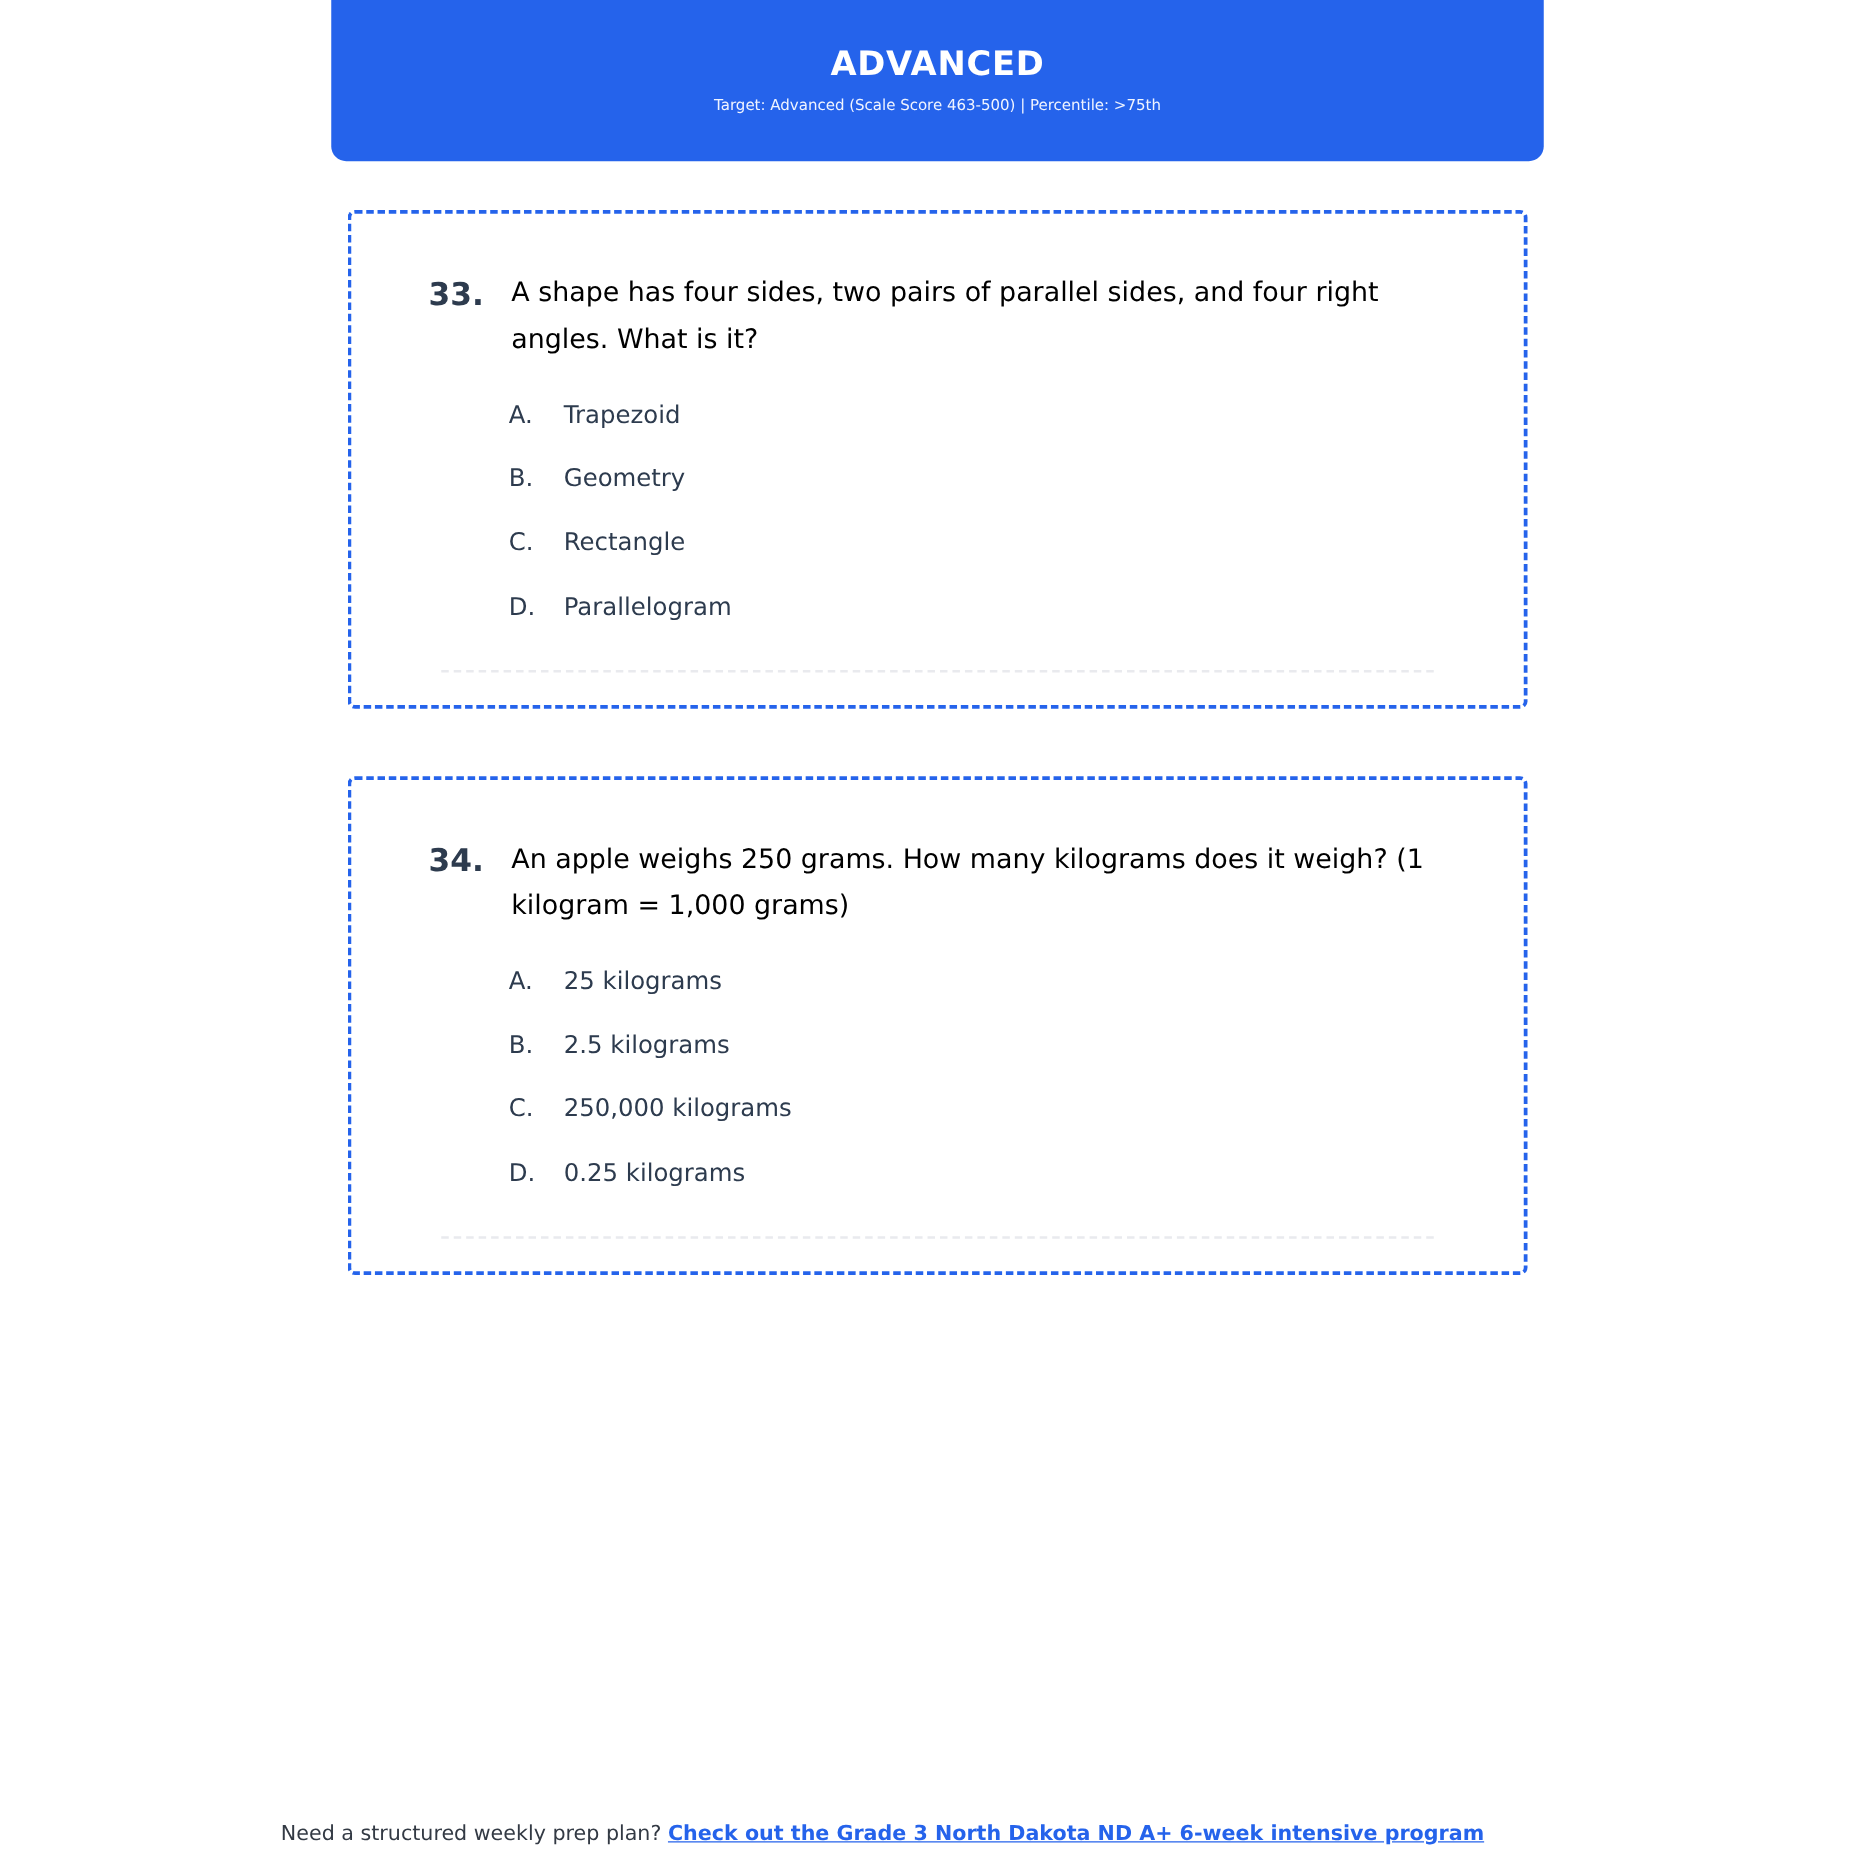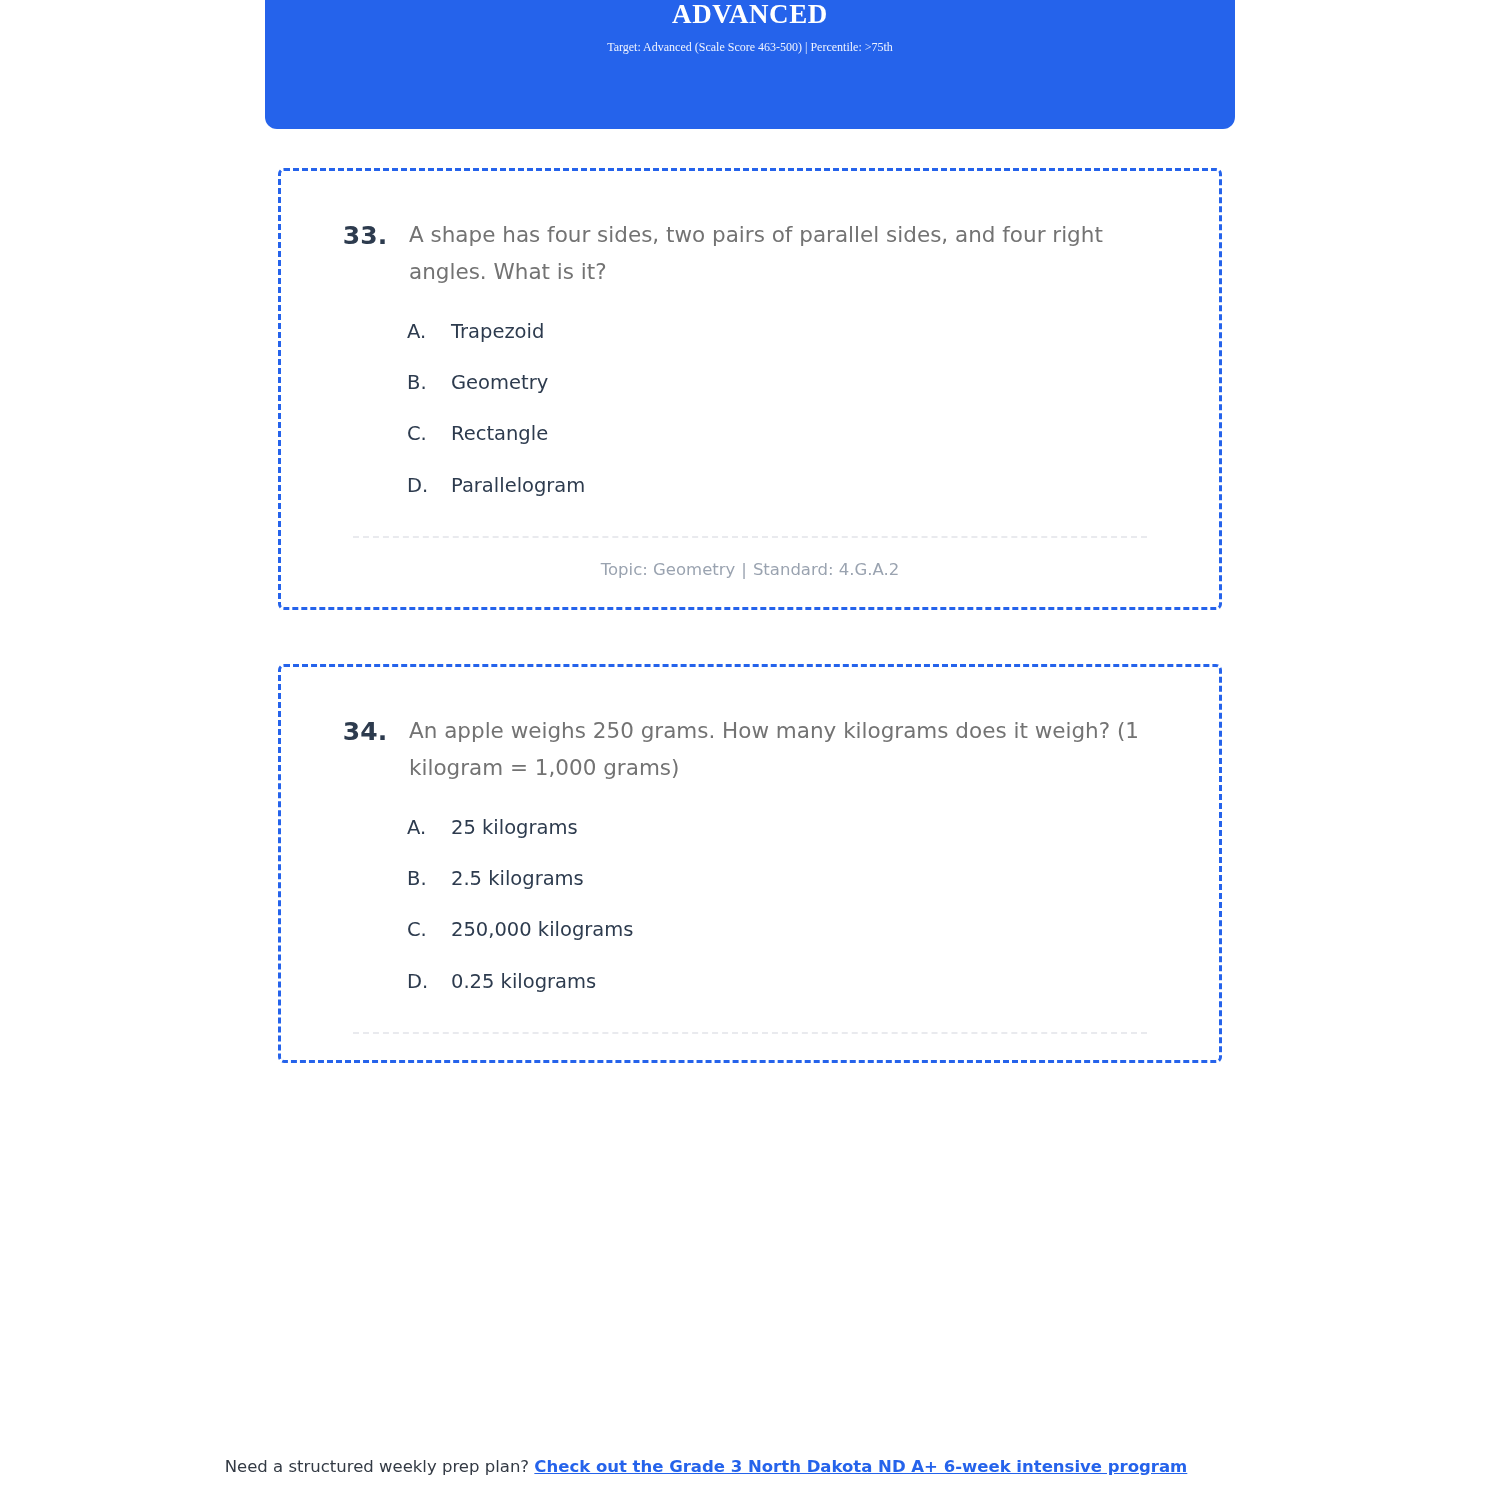--- a/index.html
+++ b/index.html
@@ -34,8 +34,8 @@
     display: flex;
     flex-direction: column;
     align-items: center;
+    justify-content: center;
     gap: 10px;
-    font-family: Liberation Serif, serif;
   }
   .banner-title {
     color: #ffffff;

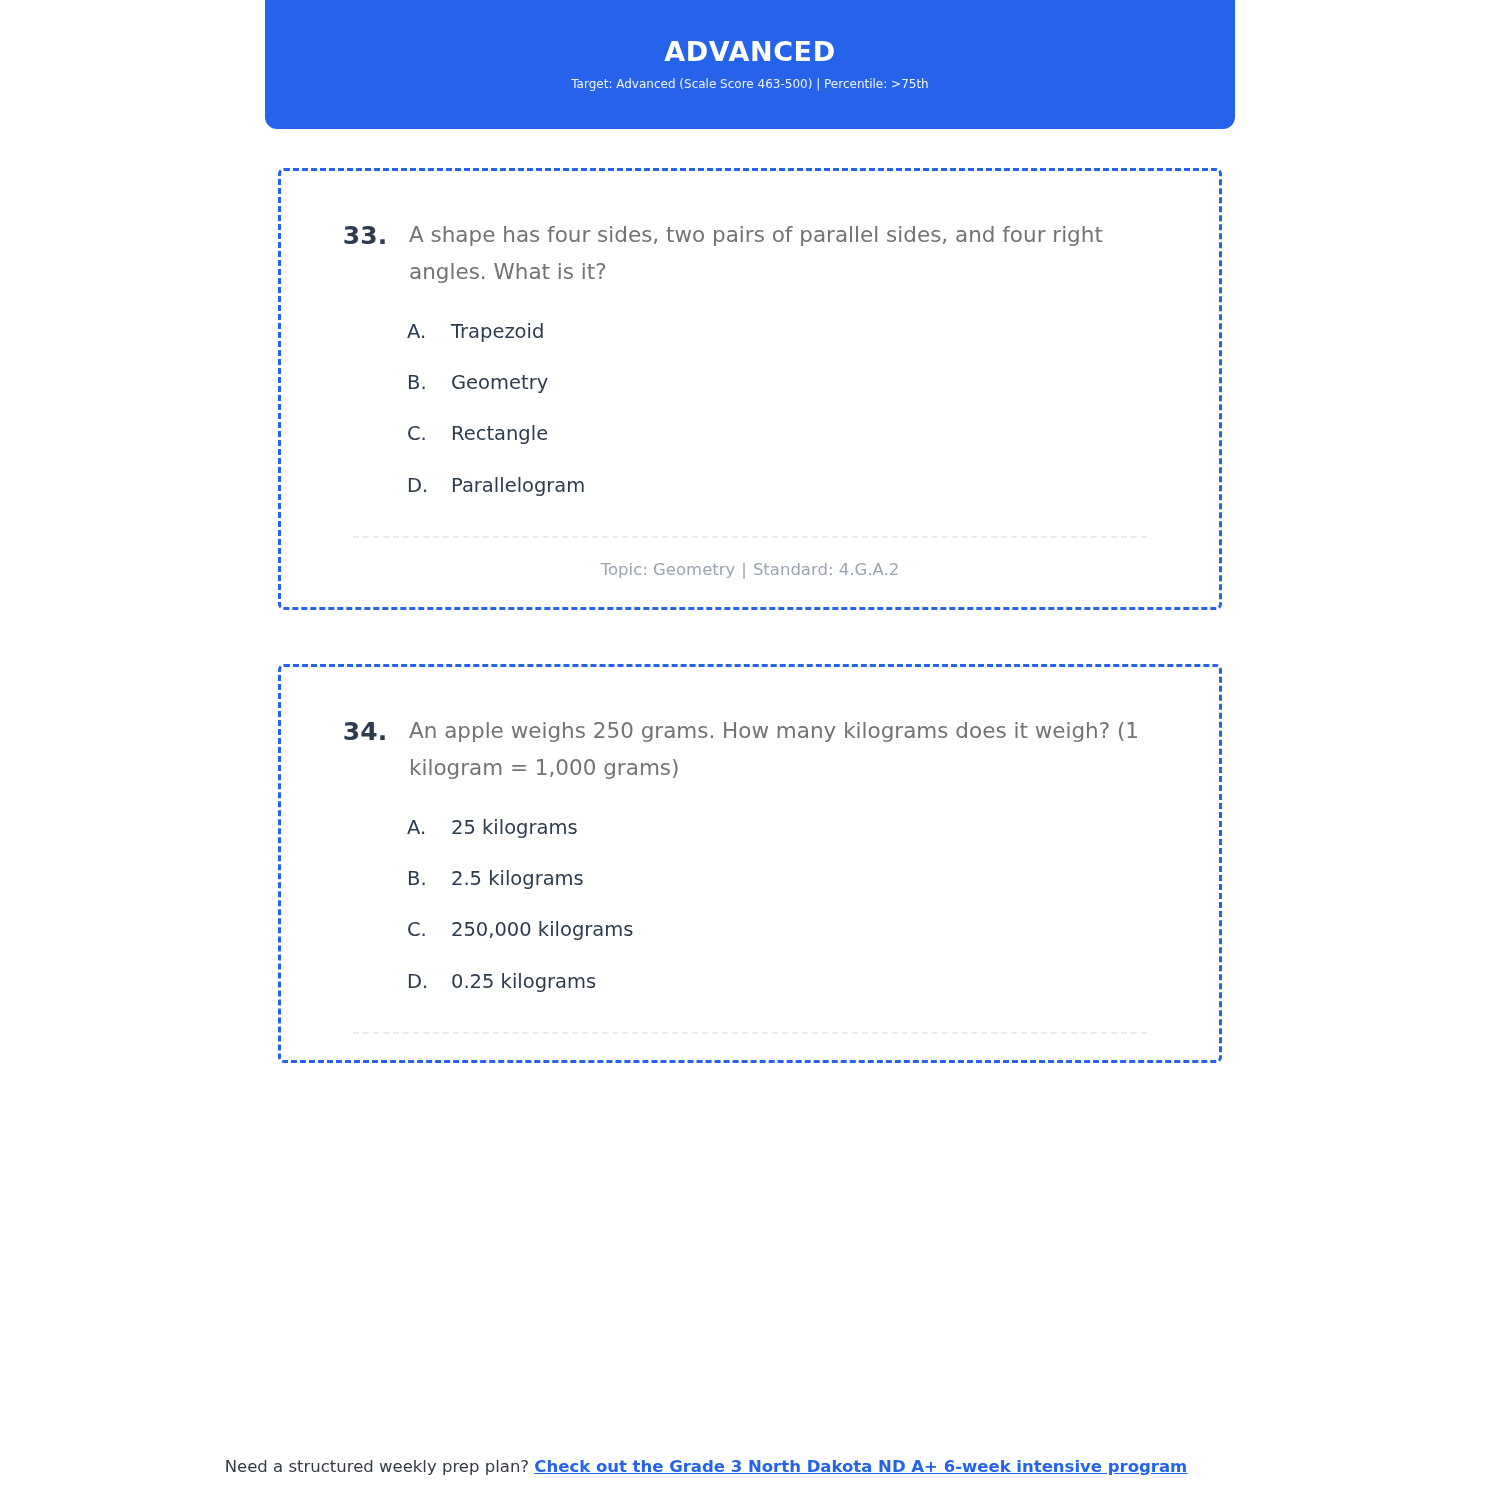--- a/index.html
+++ b/index.html
@@ -84,7 +84,7 @@
     flex: 1 1 auto;
     font-size: 21.5px;
     line-height: 1.72;
-    color: #737373;
+    color: #000000;
     padding-right: 10px;
   }
   .options {

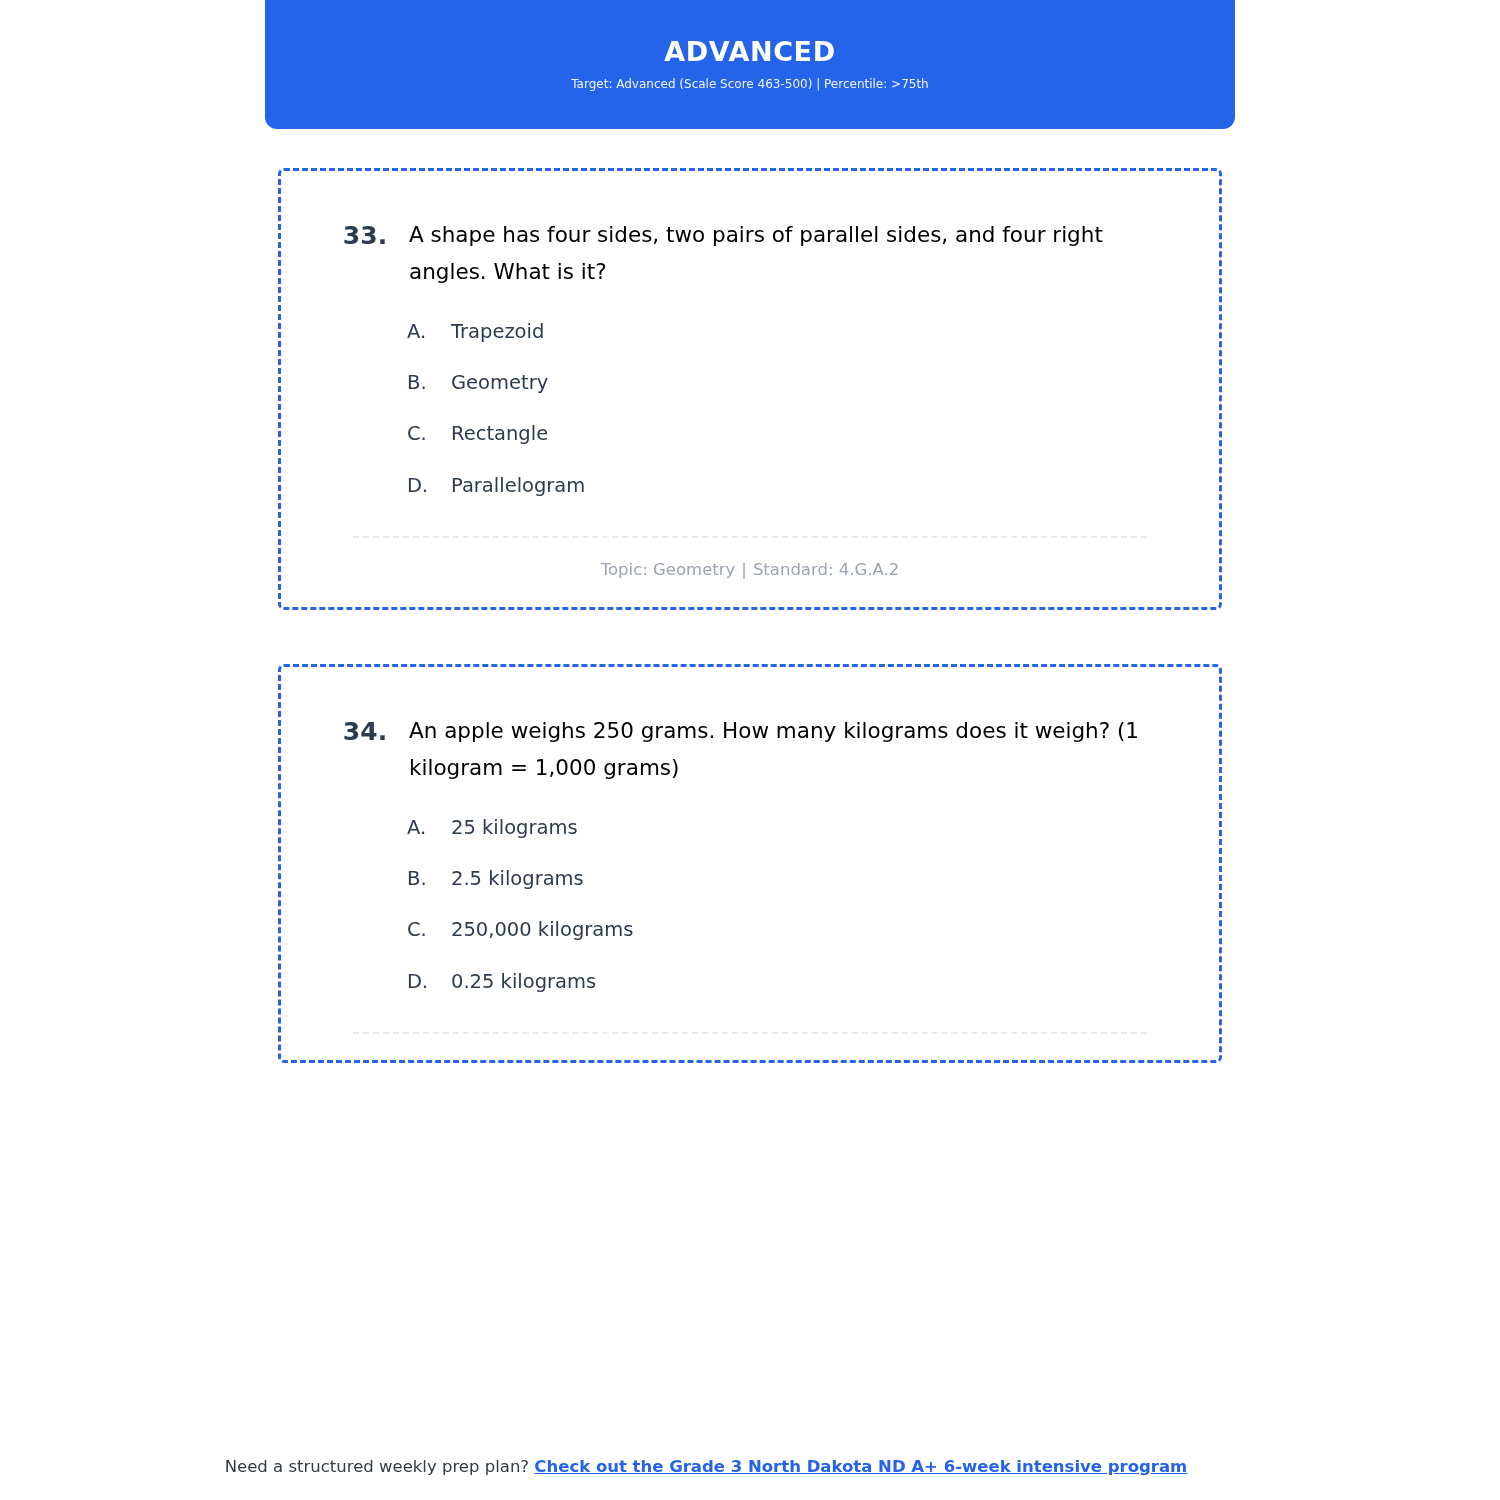--- a/index.html
+++ b/index.html
@@ -175,9 +175,6 @@
         </li>
       </ul>
       <hr class="divider">
-      <div class="meta">
-        <span>Topic: Geometry</span><span class="sep">|</span><span>Standard: 4.G.A.2</span>
-      </div>
     </div>
 
     <div class="qcard">

